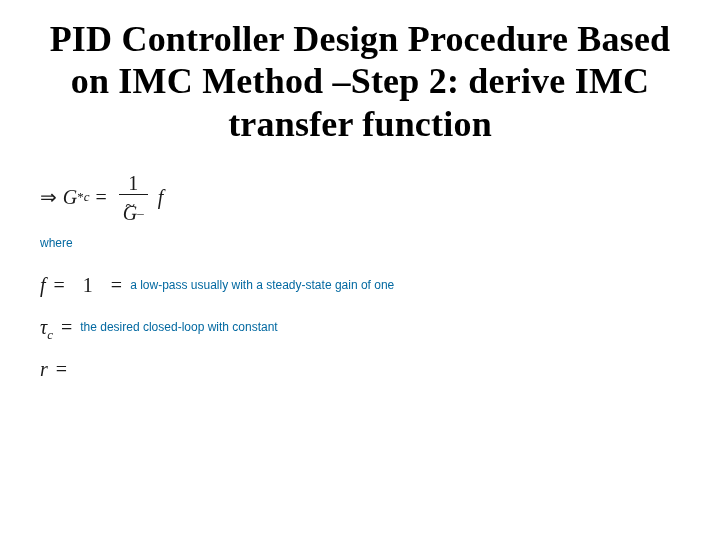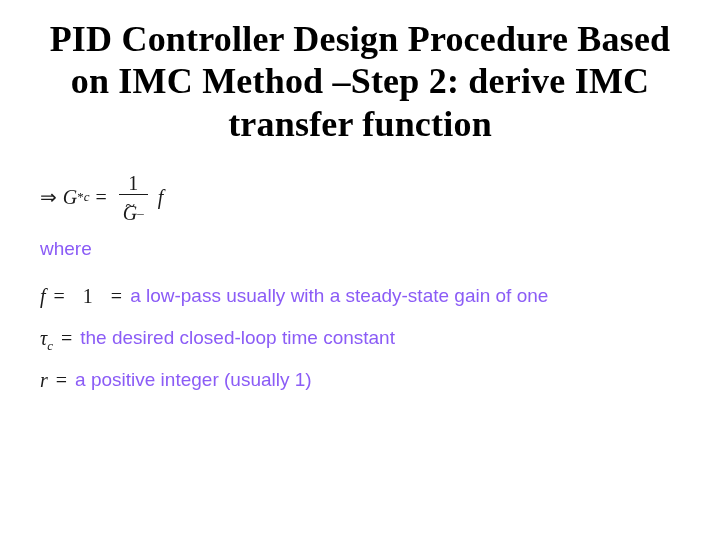--- a/index.html
+++ b/index.html
@@ -94,7 +94,7 @@
   .def-eq {
     margin: 0 8px;
   }
-  .desc { font-family: "Segoe UI", Arial, sans-serif; font-size: 19px; color:#8b5cf6; }
+  .desc { font-family: "Segoe UI", Arial, sans-serif; font-size: 12px; color:#0369a1; }
   .math { font-family: "Cambria Math", "Times New Roman", serif; }
 </style>
 </head>

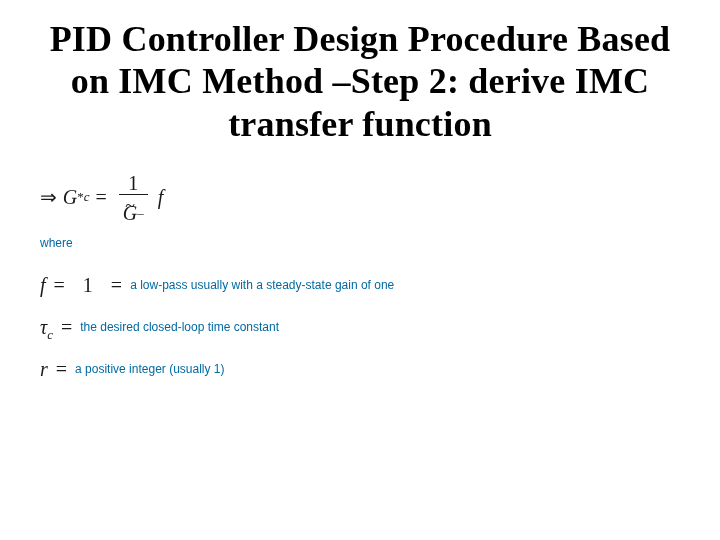--- a/index.html
+++ b/index.html
@@ -145,7 +145,7 @@
         <span class="ital">τ</span><span class="sub ital">c</span>
       </span>
       <span class="def-eq math">=</span>
-      <span class="desc">the desired closed-loop time constant</span>
+      <span class="desc">the desired closed-loop with constant</span>
     </div>
 
     <div class="def-row">

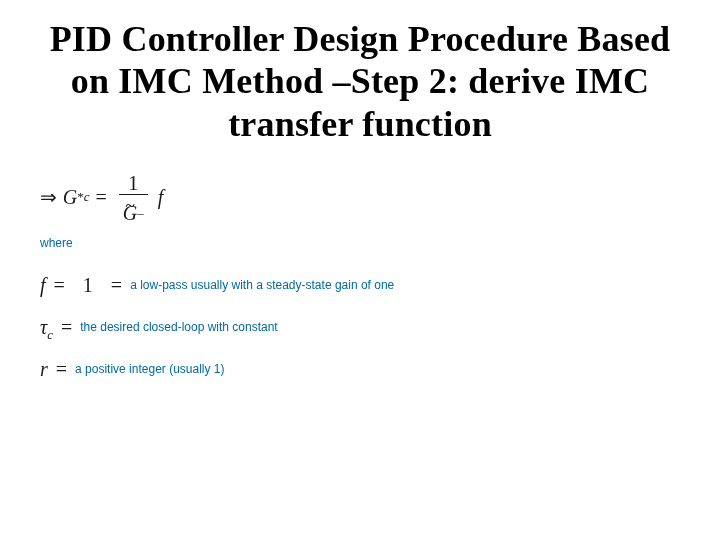--- a/index.html
+++ b/index.html
@@ -151,7 +151,6 @@
     <div class="def-row">
       <span class="math ital">r</span>
       <span class="def-eq math">=</span>
-      <span class="desc">a positive integer (usually 1)</span>
     </div>
 
   </div>

